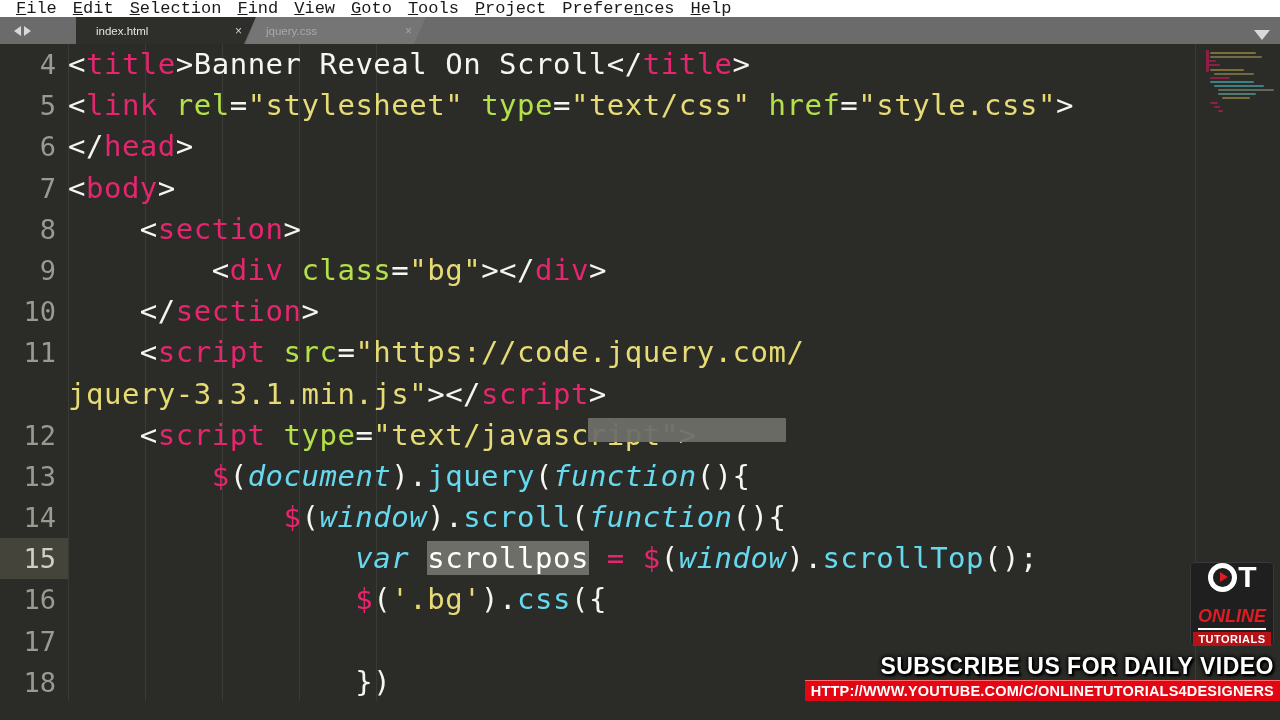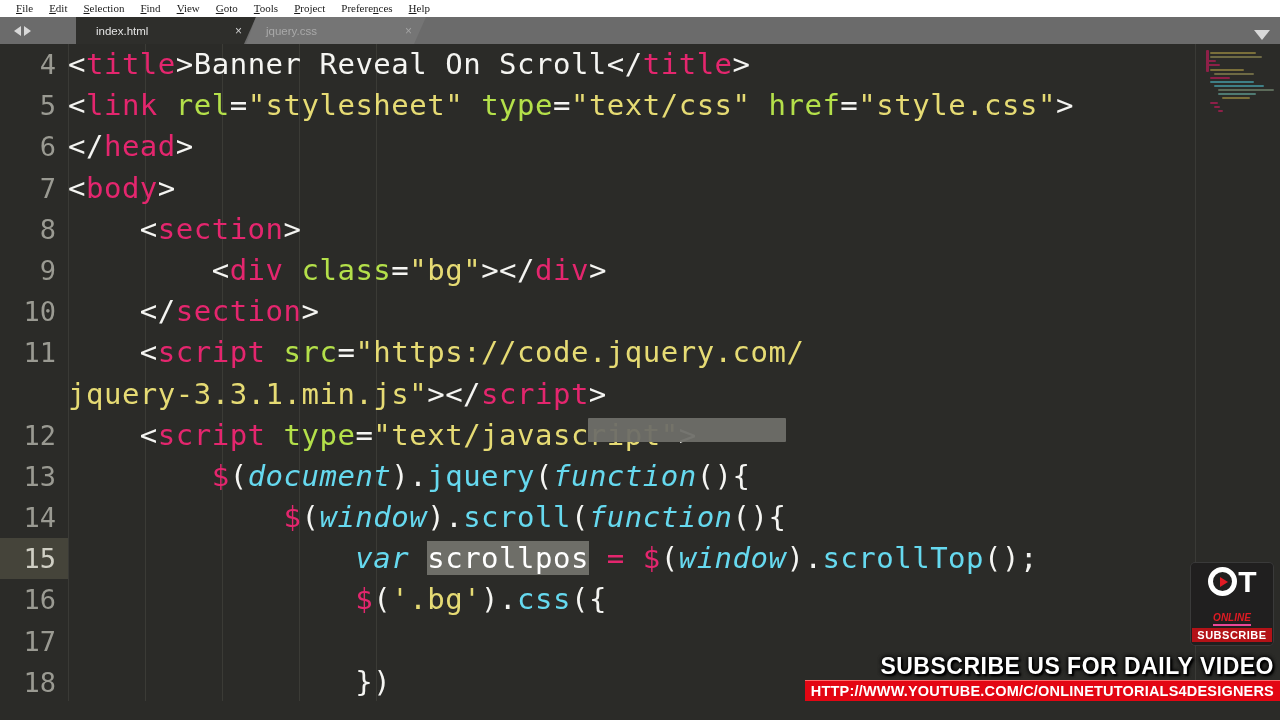--- a/index.html
+++ b/index.html
@@ -17,8 +17,8 @@
     padding-left:8px;box-sizing:border-box;
   }
   .menu-item{
-    font-family:Liberation Serif, serif;
-    font-size:11px;color:#1a1a1a;padding:0 8px;line-height:17px;
+    font-family:Liberation Mono, monospace;
+    font-size:17px;color:#1a1a1a;padding:0 8px;line-height:17px;
     white-space:nowrap;cursor:default;
   }
   .menu-item u{text-decoration:underline;}

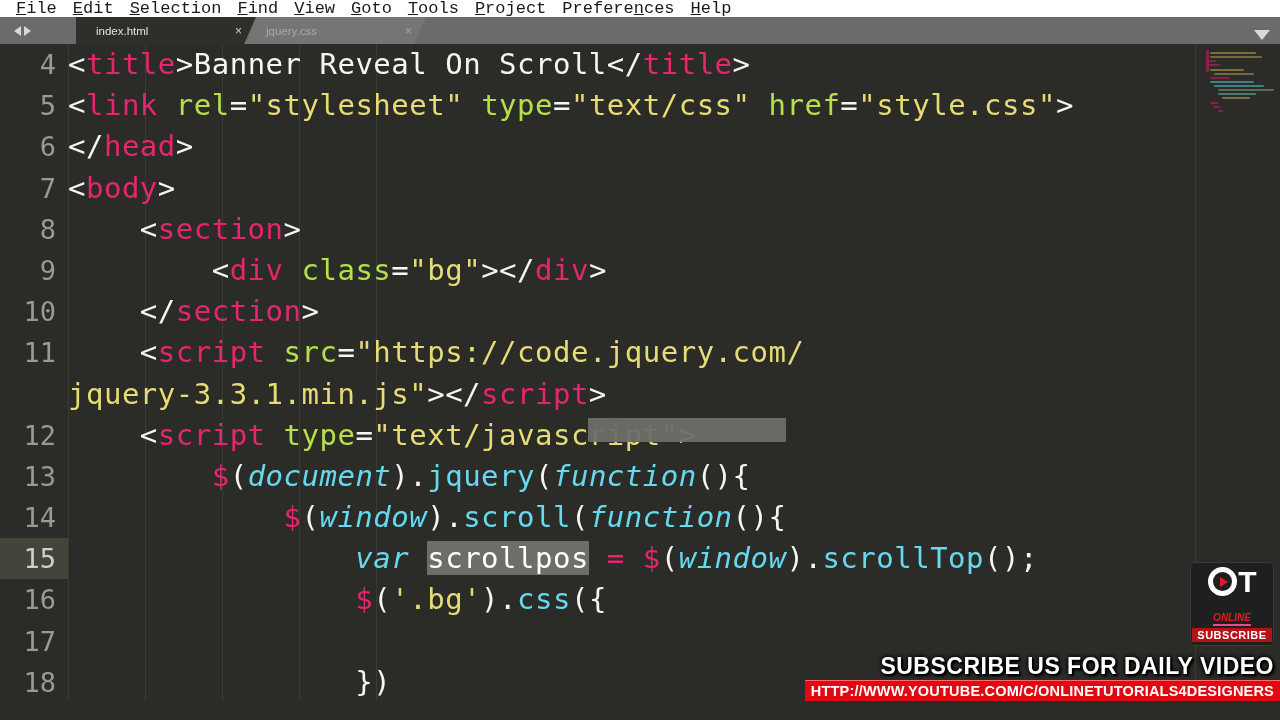--- a/index.html
+++ b/index.html
@@ -162,8 +162,8 @@
   }
   .logo-online{
     font-family:"Liberation Sans", sans-serif;font-style:italic;font-weight:bold;
-    font-size:10px;color:#e01b24;line-height:1.1;margin-top:15px;
-    border-bottom:2px solid #ec4899;padding-bottom:1px;
+    font-size:18px;color:#e01b24;line-height:1.1;margin-top:15px;
+    border-bottom:2px solid #ffffff;padding-bottom:1px;
   }
   .logo-tutorials{
     font-family:"Liberation Sans", sans-serif;font-weight:bold;font-size:11px;

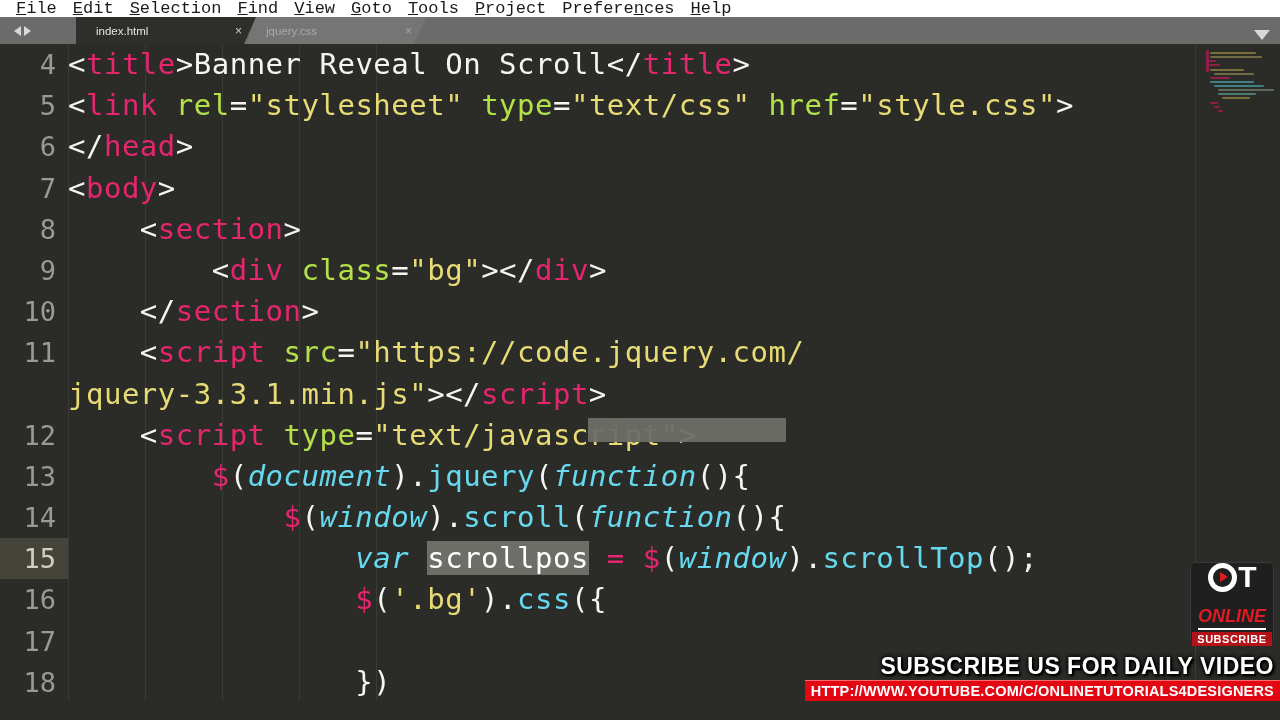--- a/index.html
+++ b/index.html
@@ -278,7 +278,7 @@
       <span>T</span>
     </div>
     <div class="logo-online">ONLINE</div>
-    <div class="logo-tutorials">SUBSCRIBE</div>
+    <div class="logo-tutorials">TUTORIALS</div>
   </div>
 
   <div class="subscribe-text">SUBSCRIBE US FOR DAILY VIDEO</div>

